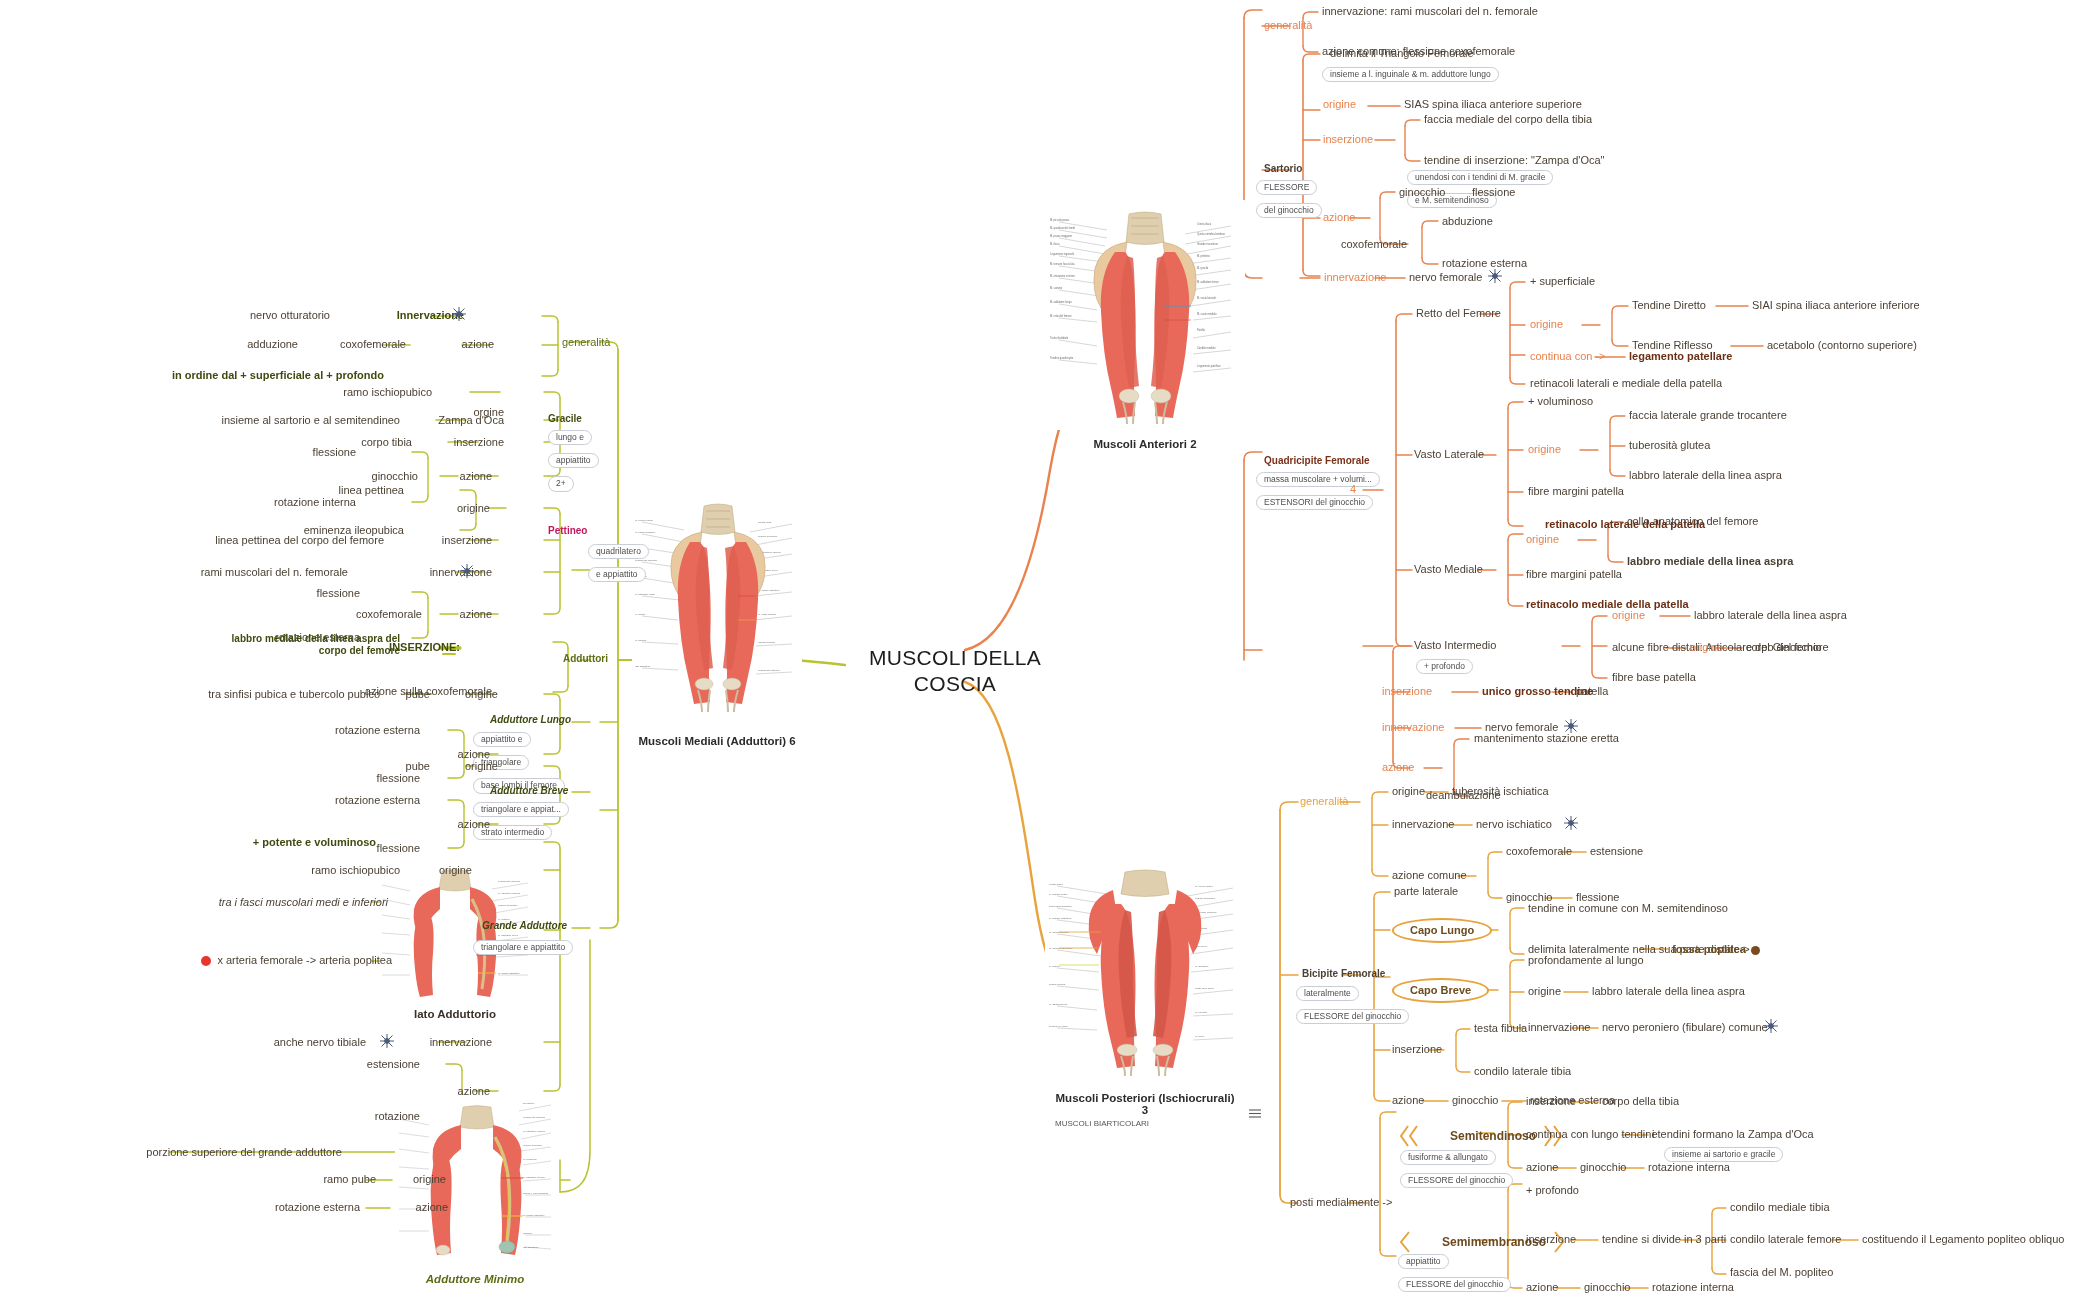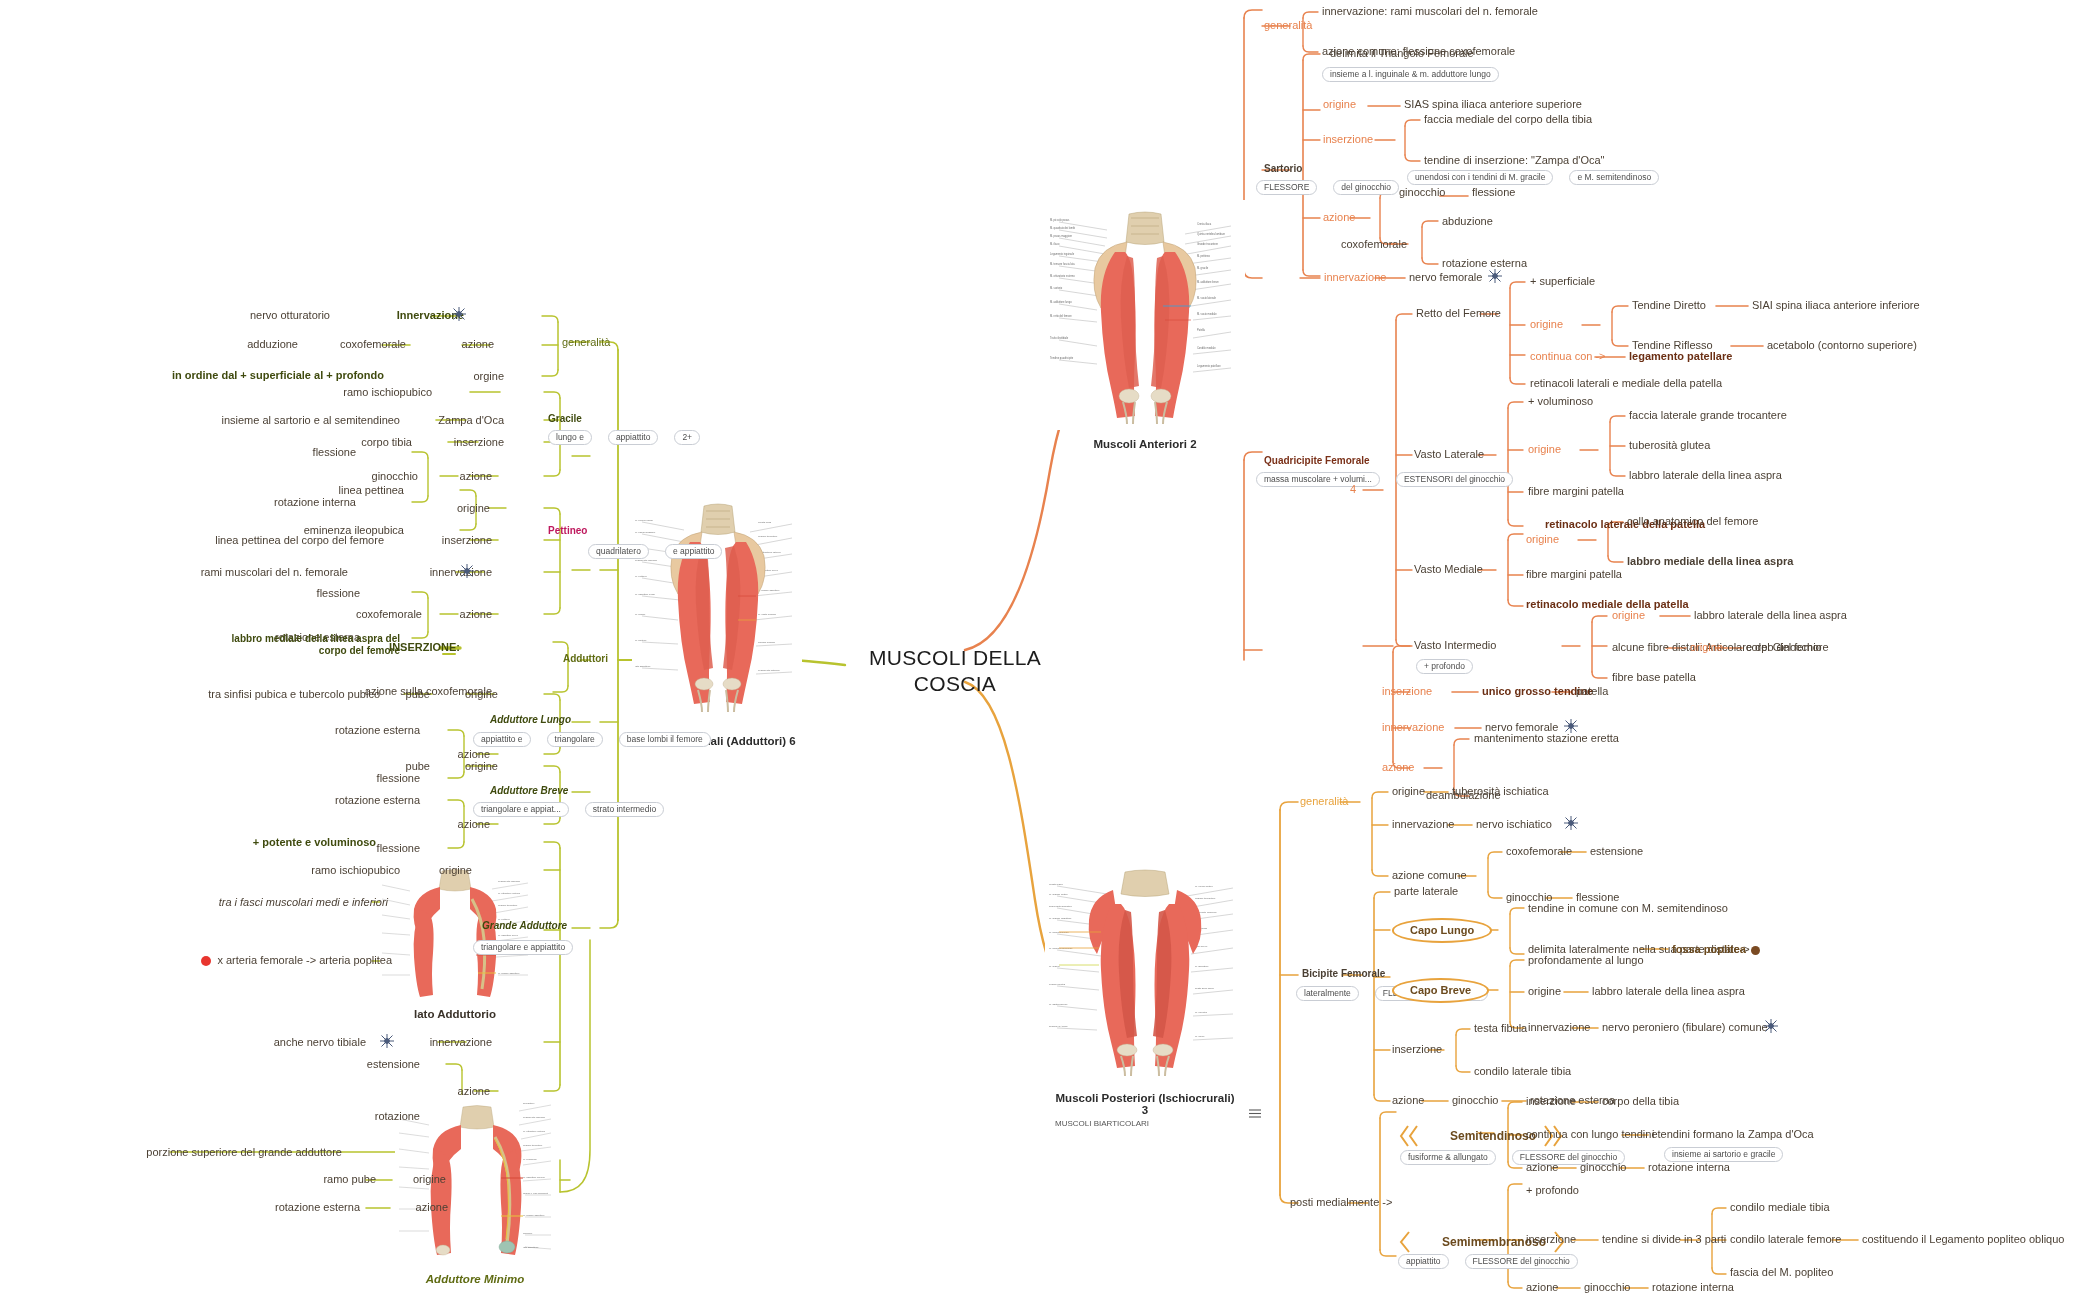--- a/index.html
+++ b/index.html
@@ -38,7 +38,7 @@
     margin-top:2px;
   }
   .pillwrap { position:absolute; white-space:nowrap; }
-  .pillcol { display:flex; align-items:center; gap:16px; }
+  .pillcol { display:flex; flex-direction:column; align-items:center; gap:6px; }
 
   
   .capsule {

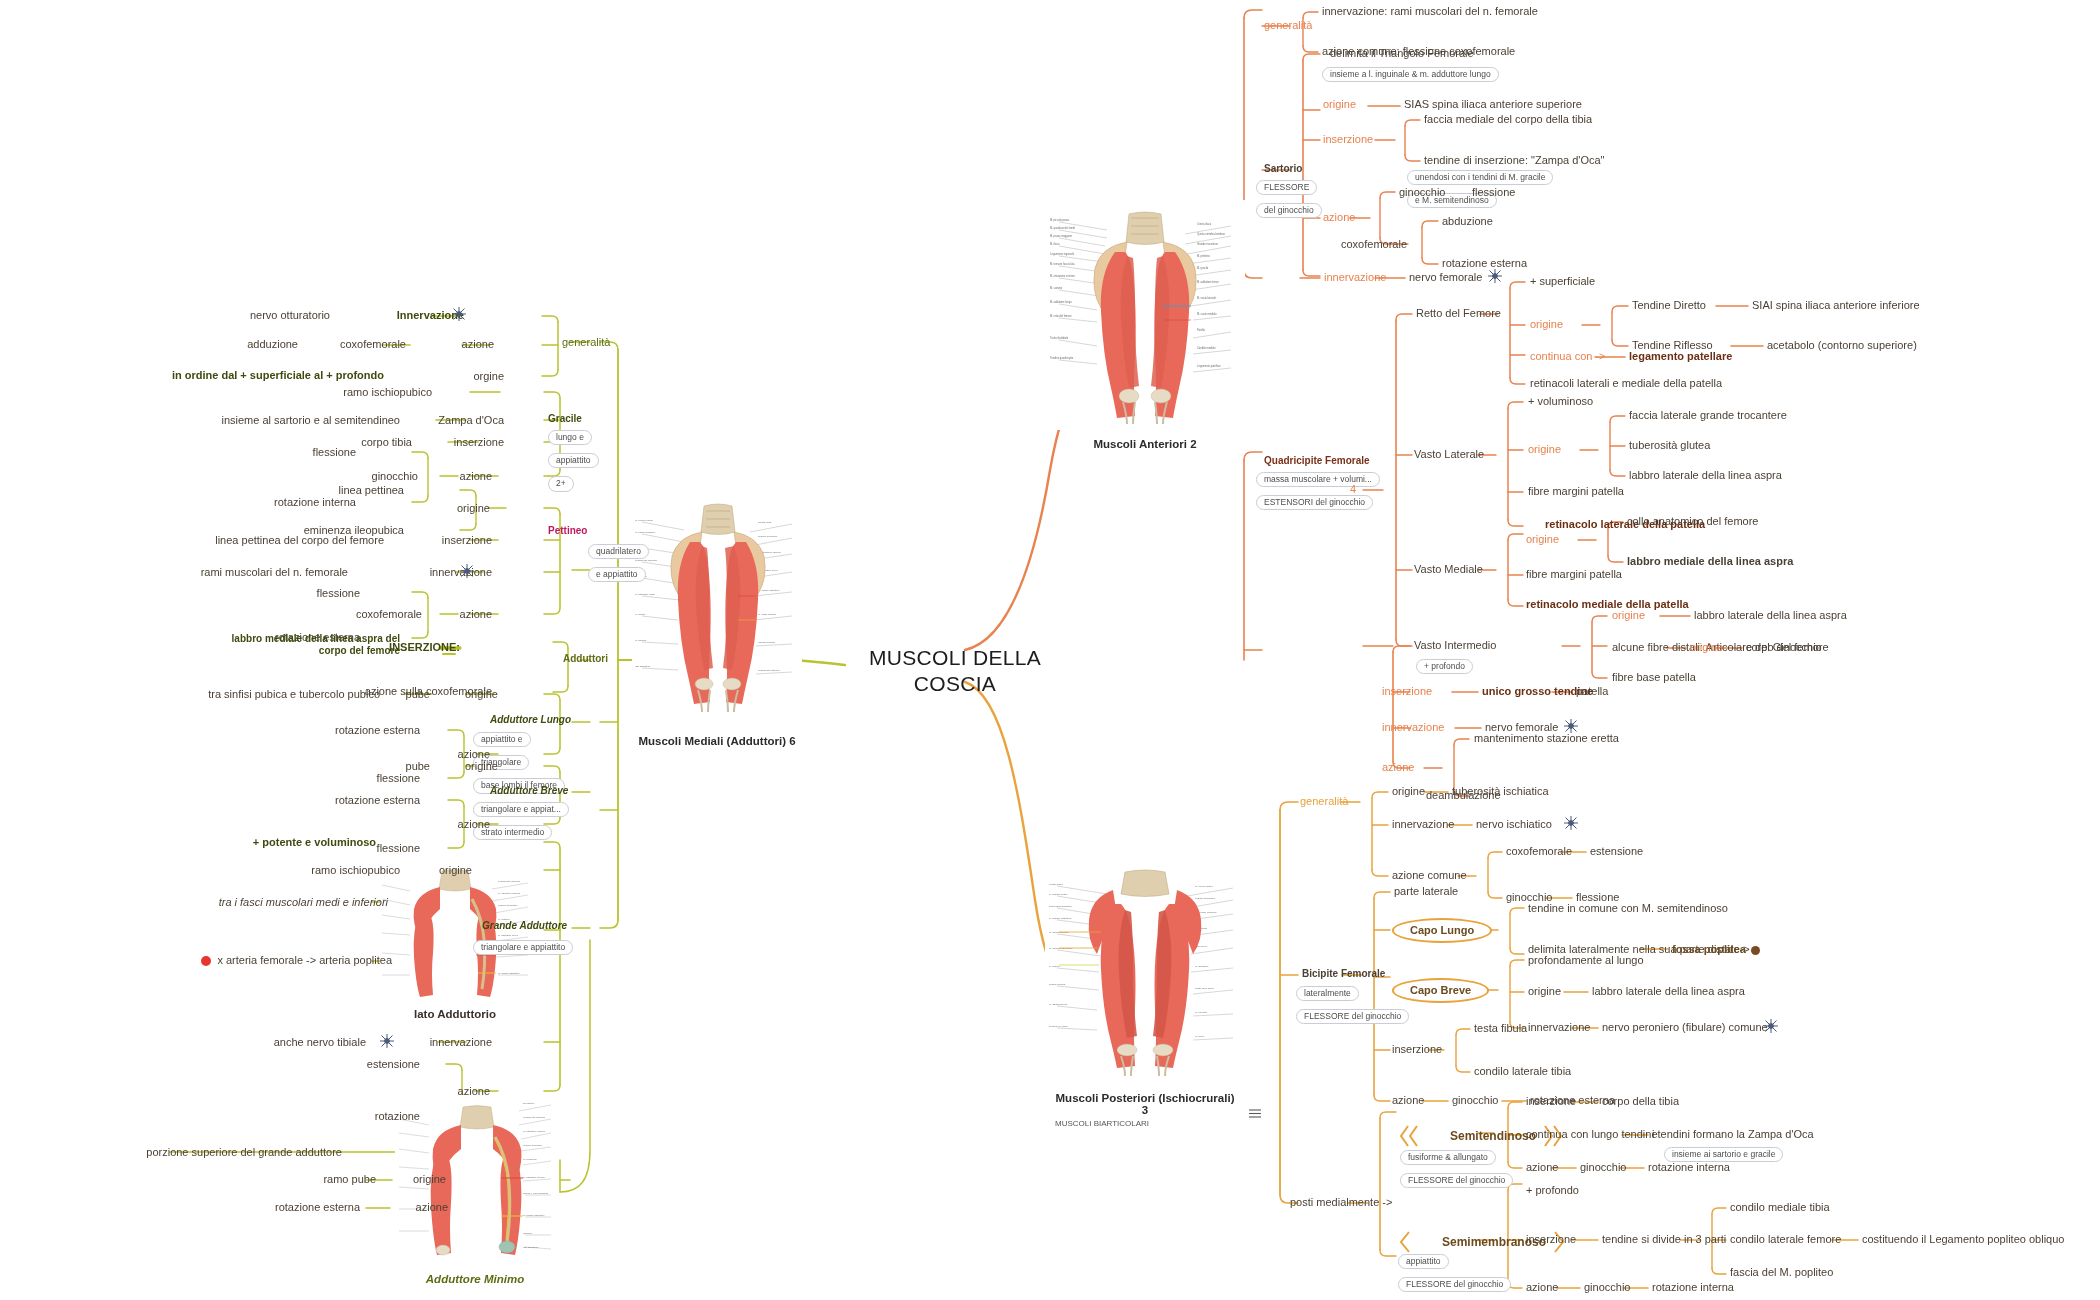--- a/index.html
+++ b/index.html
@@ -985,7 +985,7 @@
     <span class="pill">2+</span>
   </div>
 </div>
-<div class="node t11 dark" style="right:1596px; top:370px;margin-left:16px;">orgine</div>
+<div class="node t11 dark" style="right:1596px; top:406px;margin-left:16px;">orgine</div>
 <div class="node t11 dark" style="right:1668px; top:386px;">ramo ischiopubico</div>
 <div class="node t11 dark" style="right:1596px; top:414px;">Zampa d'Oca</div>
 <div class="node t11 dark" style="right:1700px; top:414px;">insieme al sartorio e al semitendineo</div>

